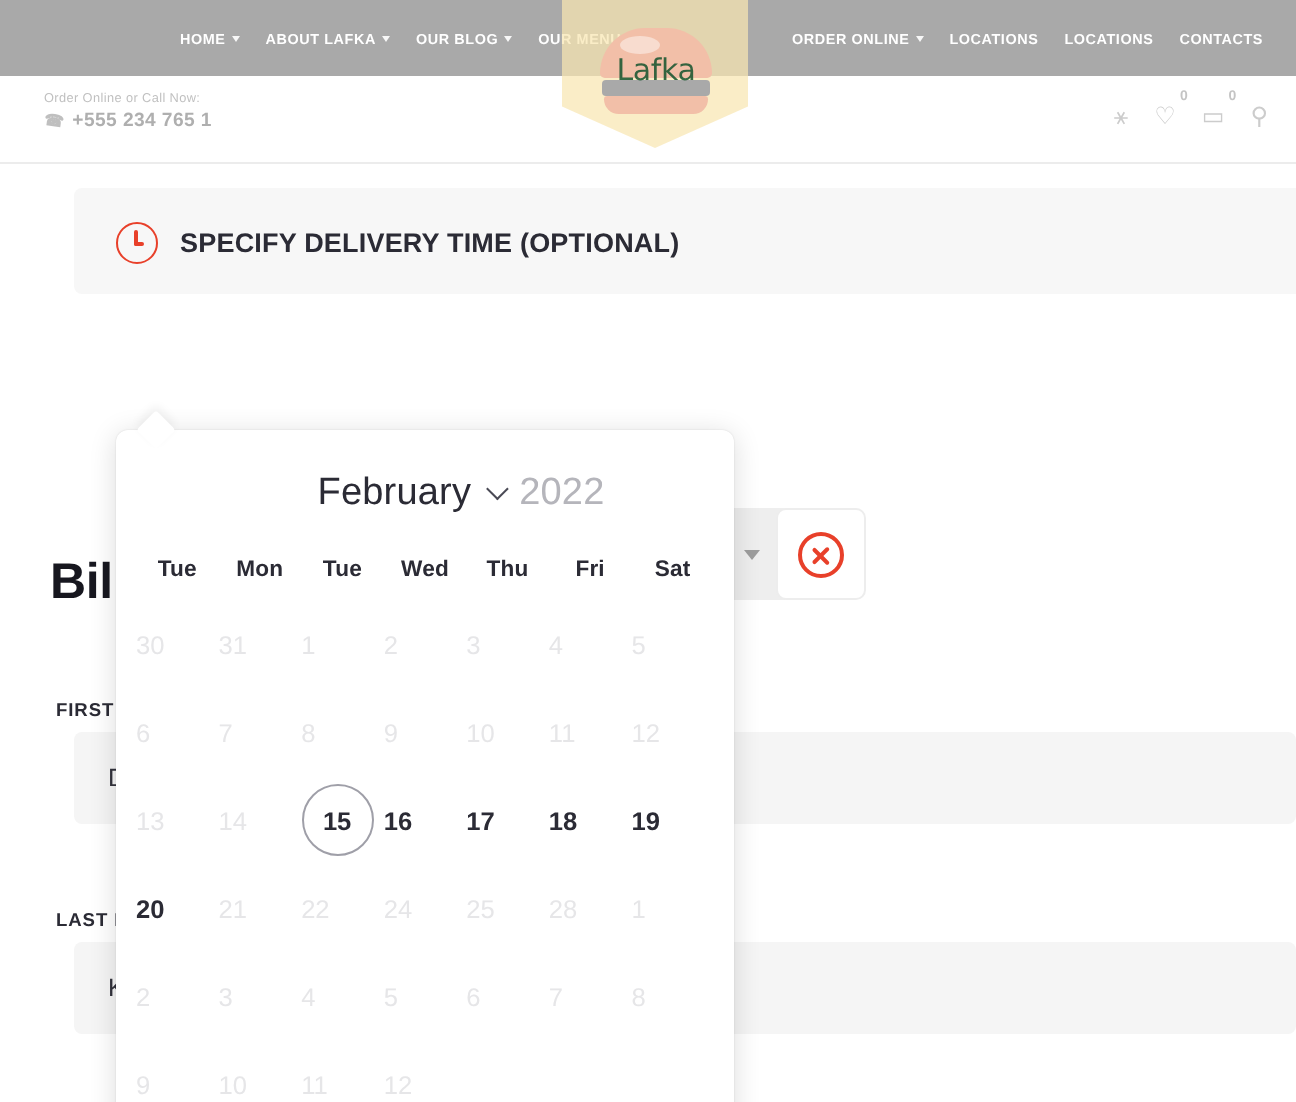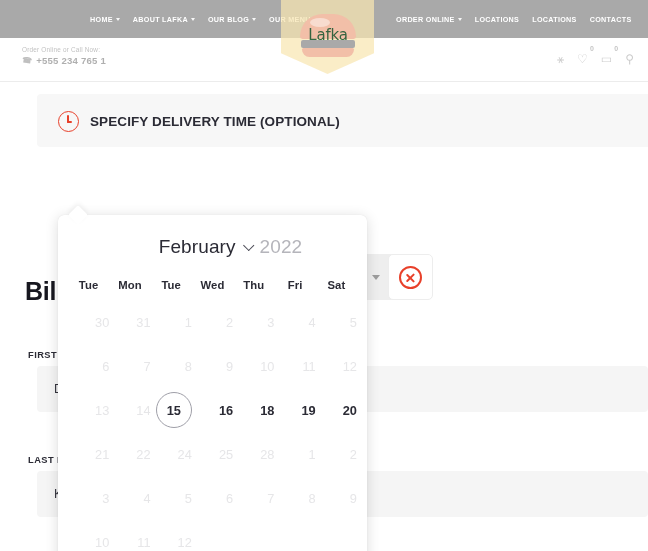--- a/index.html
+++ b/index.html
@@ -276,7 +276,7 @@
   }
   .day {
     height: 44px;
-    display: flex; align-items: center; justify-content: flex-end;
+    display: flex; align-items: center; justify-content: flex-start;
     font-size: 12.8px;
     color: #2b2b35;
     font-weight: bold;

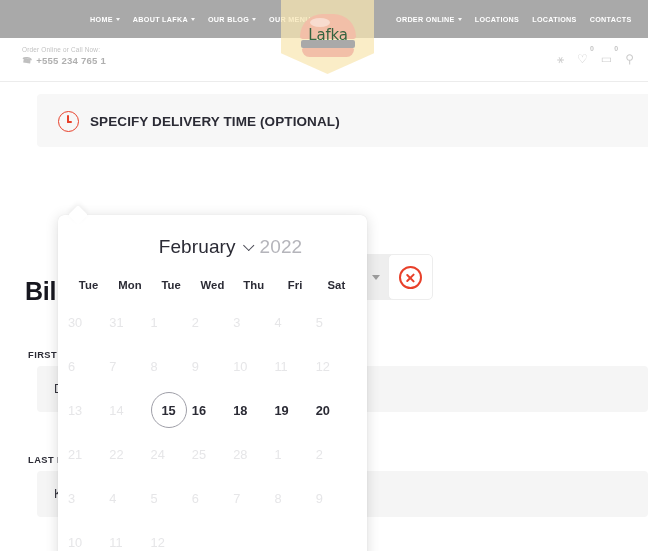--- a/index.html
+++ b/index.html
@@ -458,6 +458,9 @@
             <span class="daynum">16</span>
           </div>
           <div class="day">
+            <span class="daynum">17</span>
+          </div>
+          <div class="day">
             <span class="daynum">18</span>
           </div>
           <div class="day">

